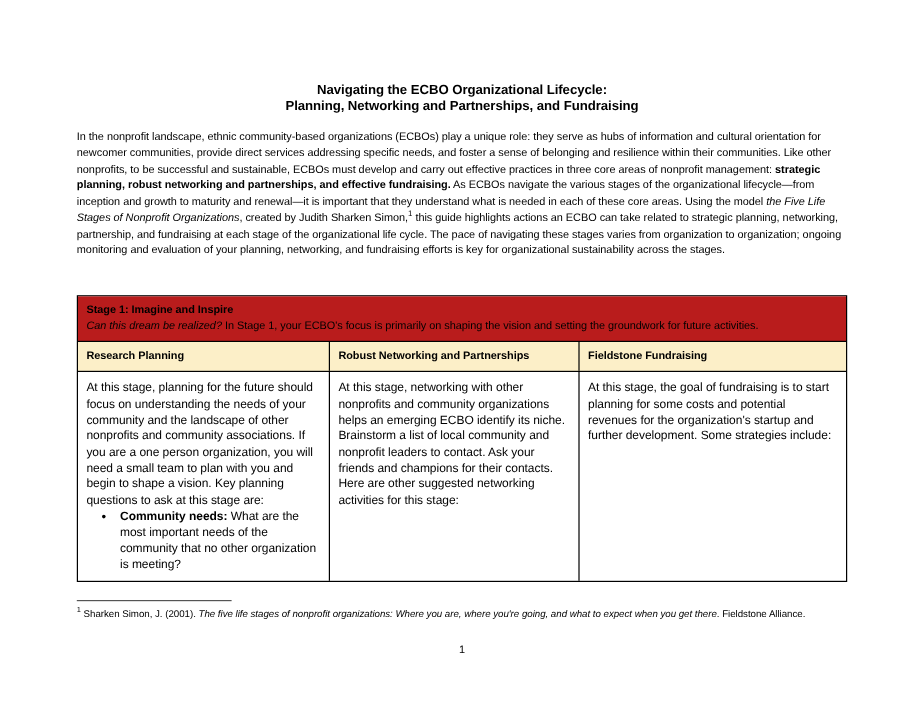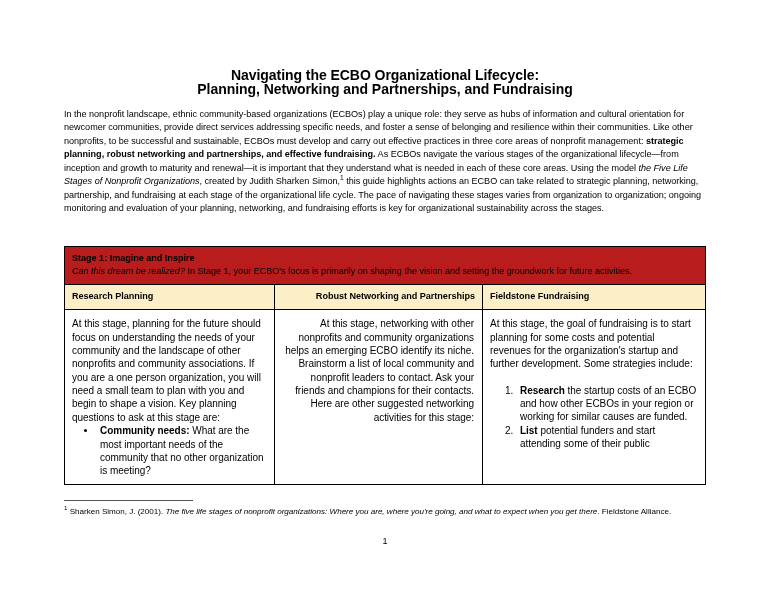--- a/index.html
+++ b/index.html
@@ -30,7 +30,7 @@
     top: 68px;
     width: 642px;
     text-align: center;
-    font-size: 14px;
+    font-size: 11px;
     font-weight: bold;
     line-height: 14.4px;
     letter-spacing: -0.05px;

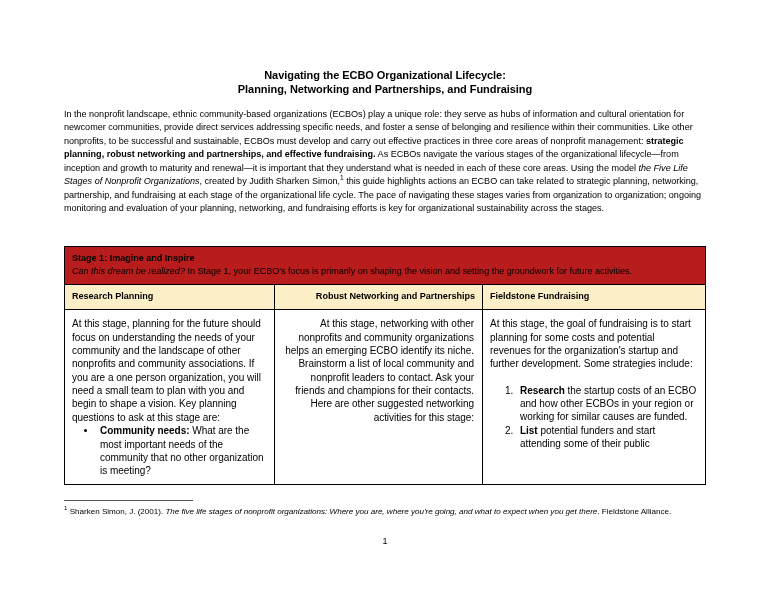--- a/index.html
+++ b/index.html
@@ -105,7 +105,7 @@
     letter-spacing: -0.03px;
   }
   .c1 { width: 209px; }
-  .c2 { width: 208px; border-left: 1.1px solid #000000; text-align: right; }
+  .c2 { width: 208px; border-left: 1.1px solid #000000; }
   .c3 { width: 223px; border-left: 1.1px solid #000000; }
 
   .col-body p { margin: 0; }

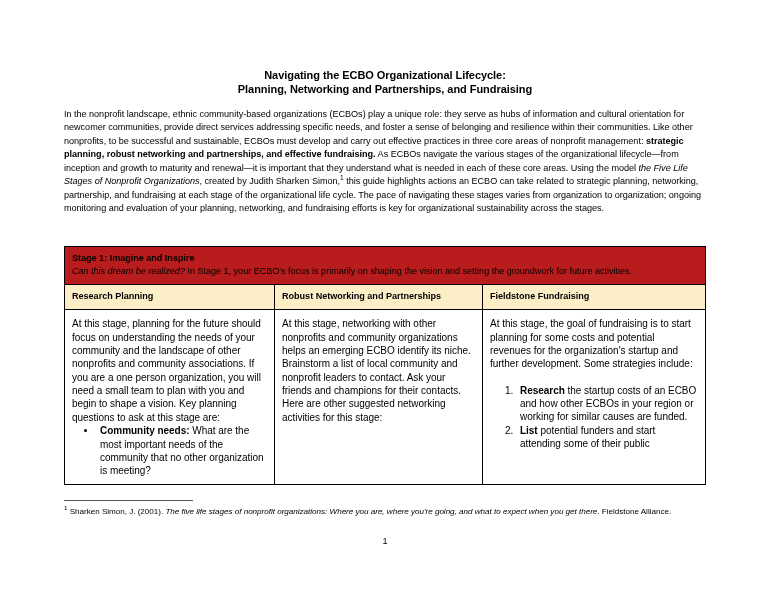--- a/index.html
+++ b/index.html
@@ -200,10 +200,6 @@
 
       <div class="col-body c3">
         <p>At this stage, the goal of fundraising is to start planning for some costs and potential revenues for the organization's startup and further development. Some strategies include:</p>
-        <ol class="numbers spaced">
-          <li><b>Research</b><span> the startup costs of an ECBO and how other ECBOs in your region or working for similar causes are funded.</span></li>
-          <li><b>List</b><span> potential funders and start attending some of their public</span></li>
-        </ol>
       </div>
 
     </div>

